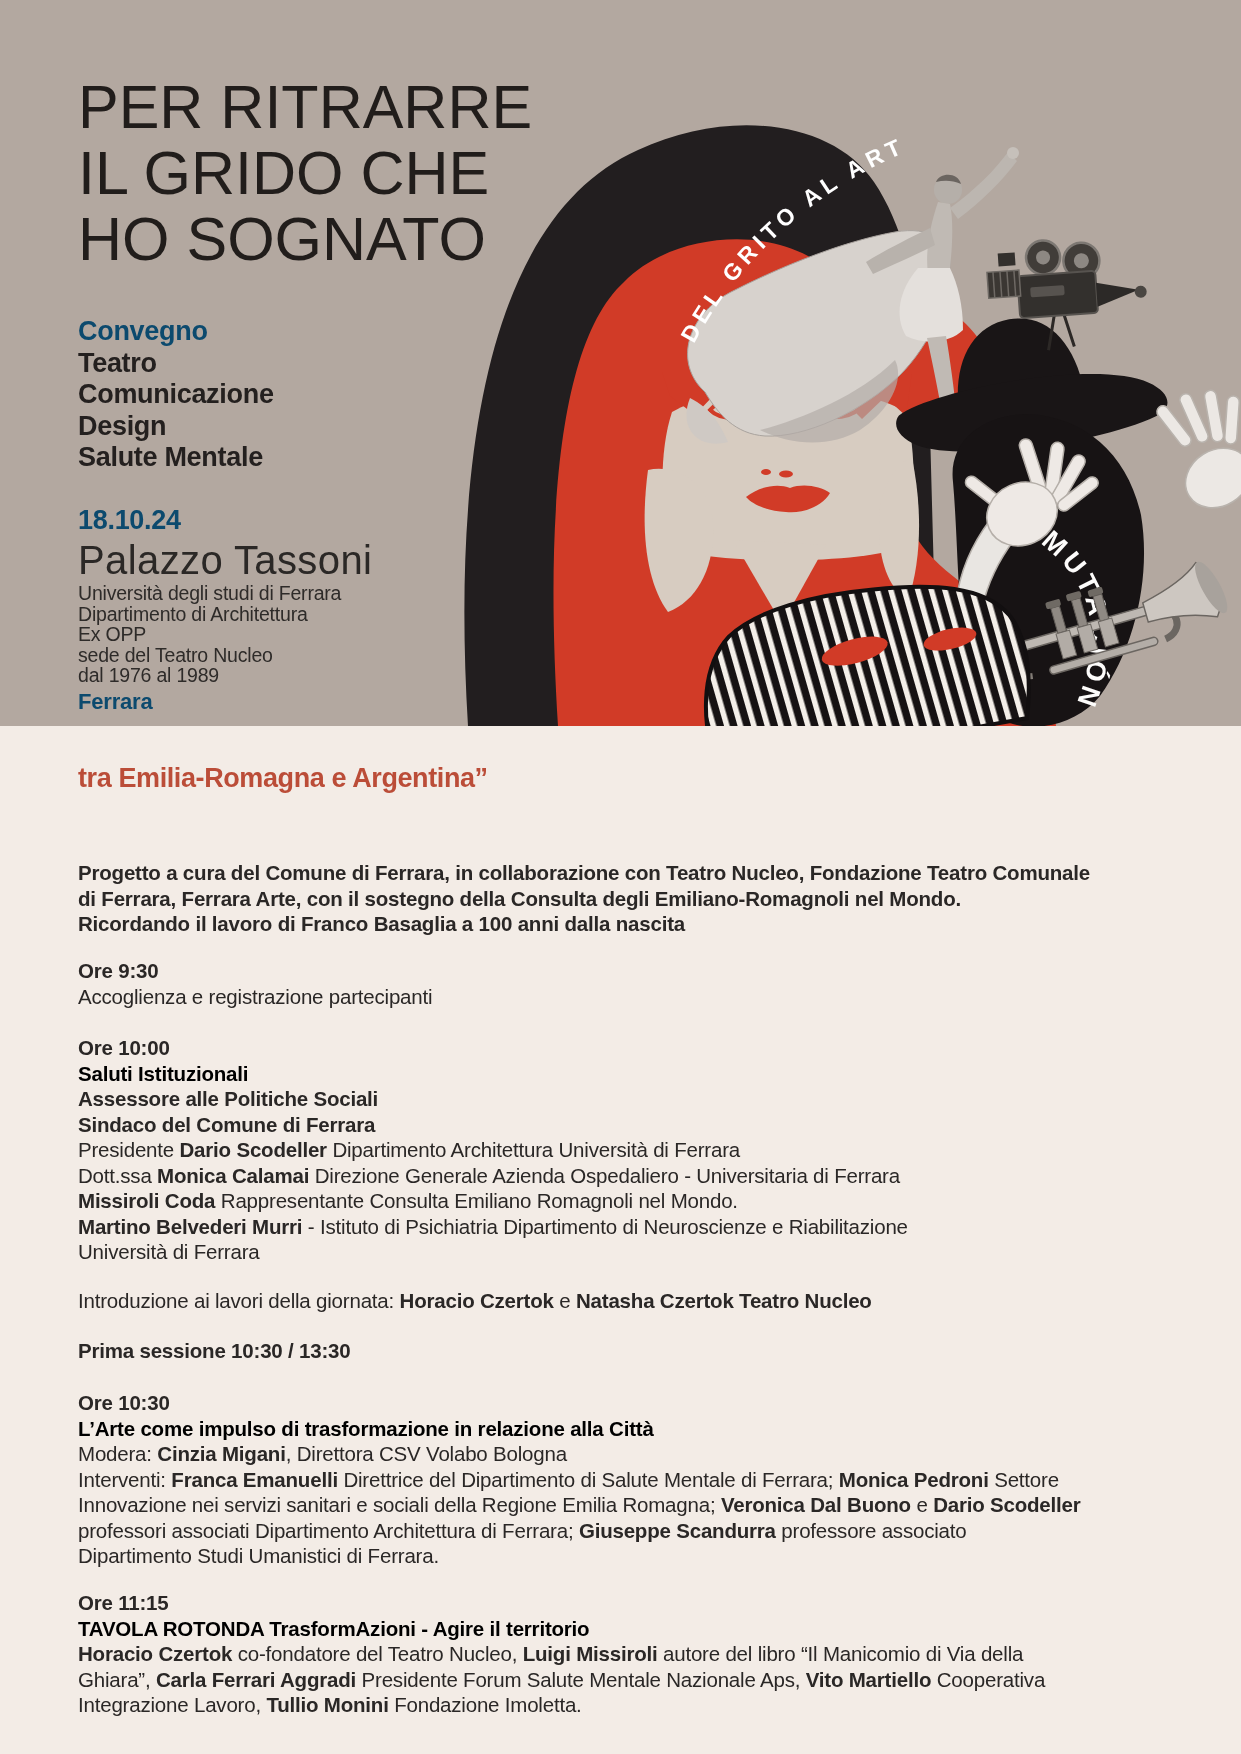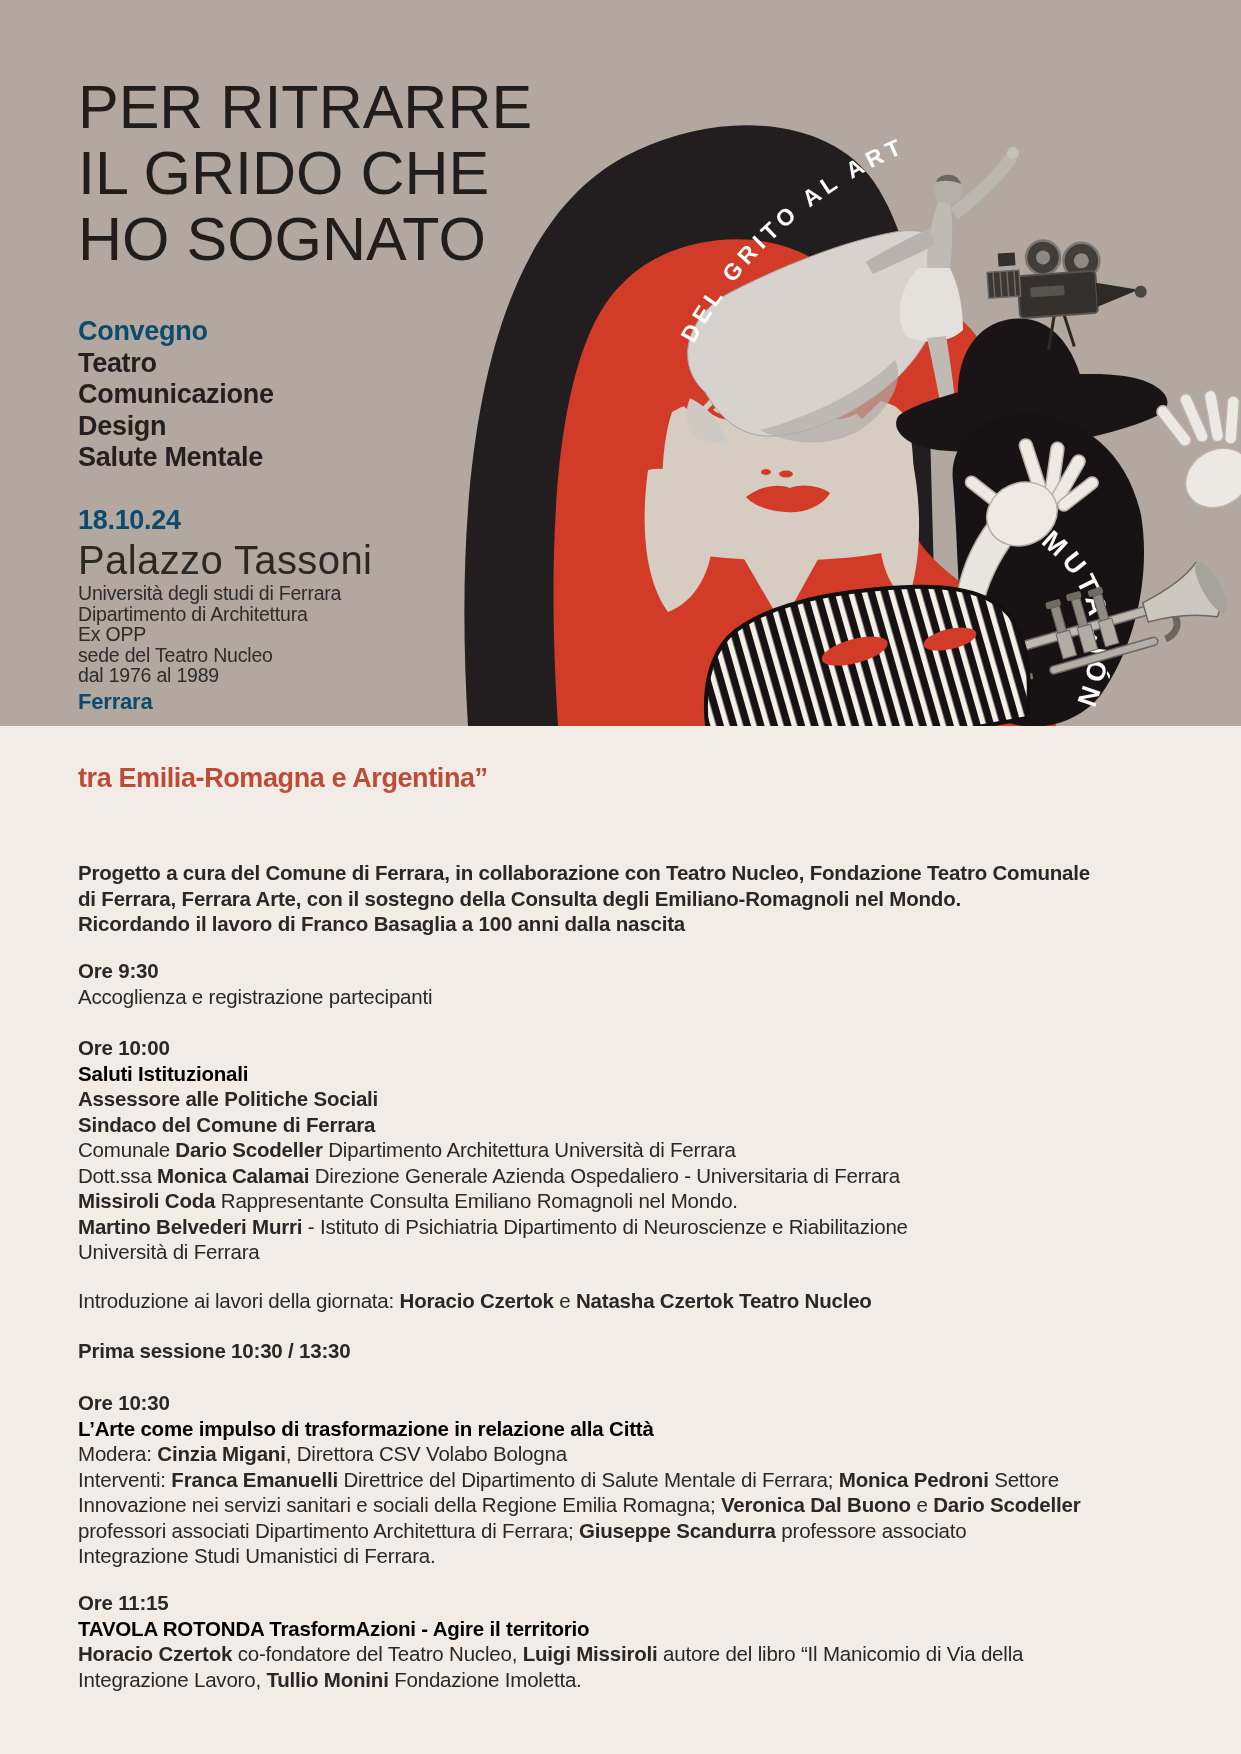--- a/index.html
+++ b/index.html
@@ -222,7 +222,7 @@
     <div class="pline"><span class="b r">Saluti Istituzionali</span></div>
     <div class="pline"><span class="b">Assessore alle Politiche Sociali</span></div>
     <div class="pline"><span class="b">Sindaco del Comune di Ferrara</span></div>
-    <div class="pline"><span>Comunale </span><span class="b">Dario Scodeller</span><span> Dipartimento Architettura Università di Ferrara</span></div>
+    <div class="pline"><span>Presidente </span><span class="b">Dario Scodeller</span><span> Dipartimento Architettura Università di Ferrara</span></div>
     <div class="pline"><span>Dott.ssa </span><span class="b">Monica Calamai</span><span> Direzione Generale Azienda Ospedaliero - Universitaria di Ferrara</span></div>
     <div class="pline"><span class="b">Missiroli Coda</span><span> Rappresentante Consulta Emiliano Romagnoli nel Mondo.</span></div>
     <div class="pline"><span class="b">Martino Belvederi Murri</span><span> - Istituto di Psichiatria Dipartimento di Neuroscienze e Riabilitazione</span></div>

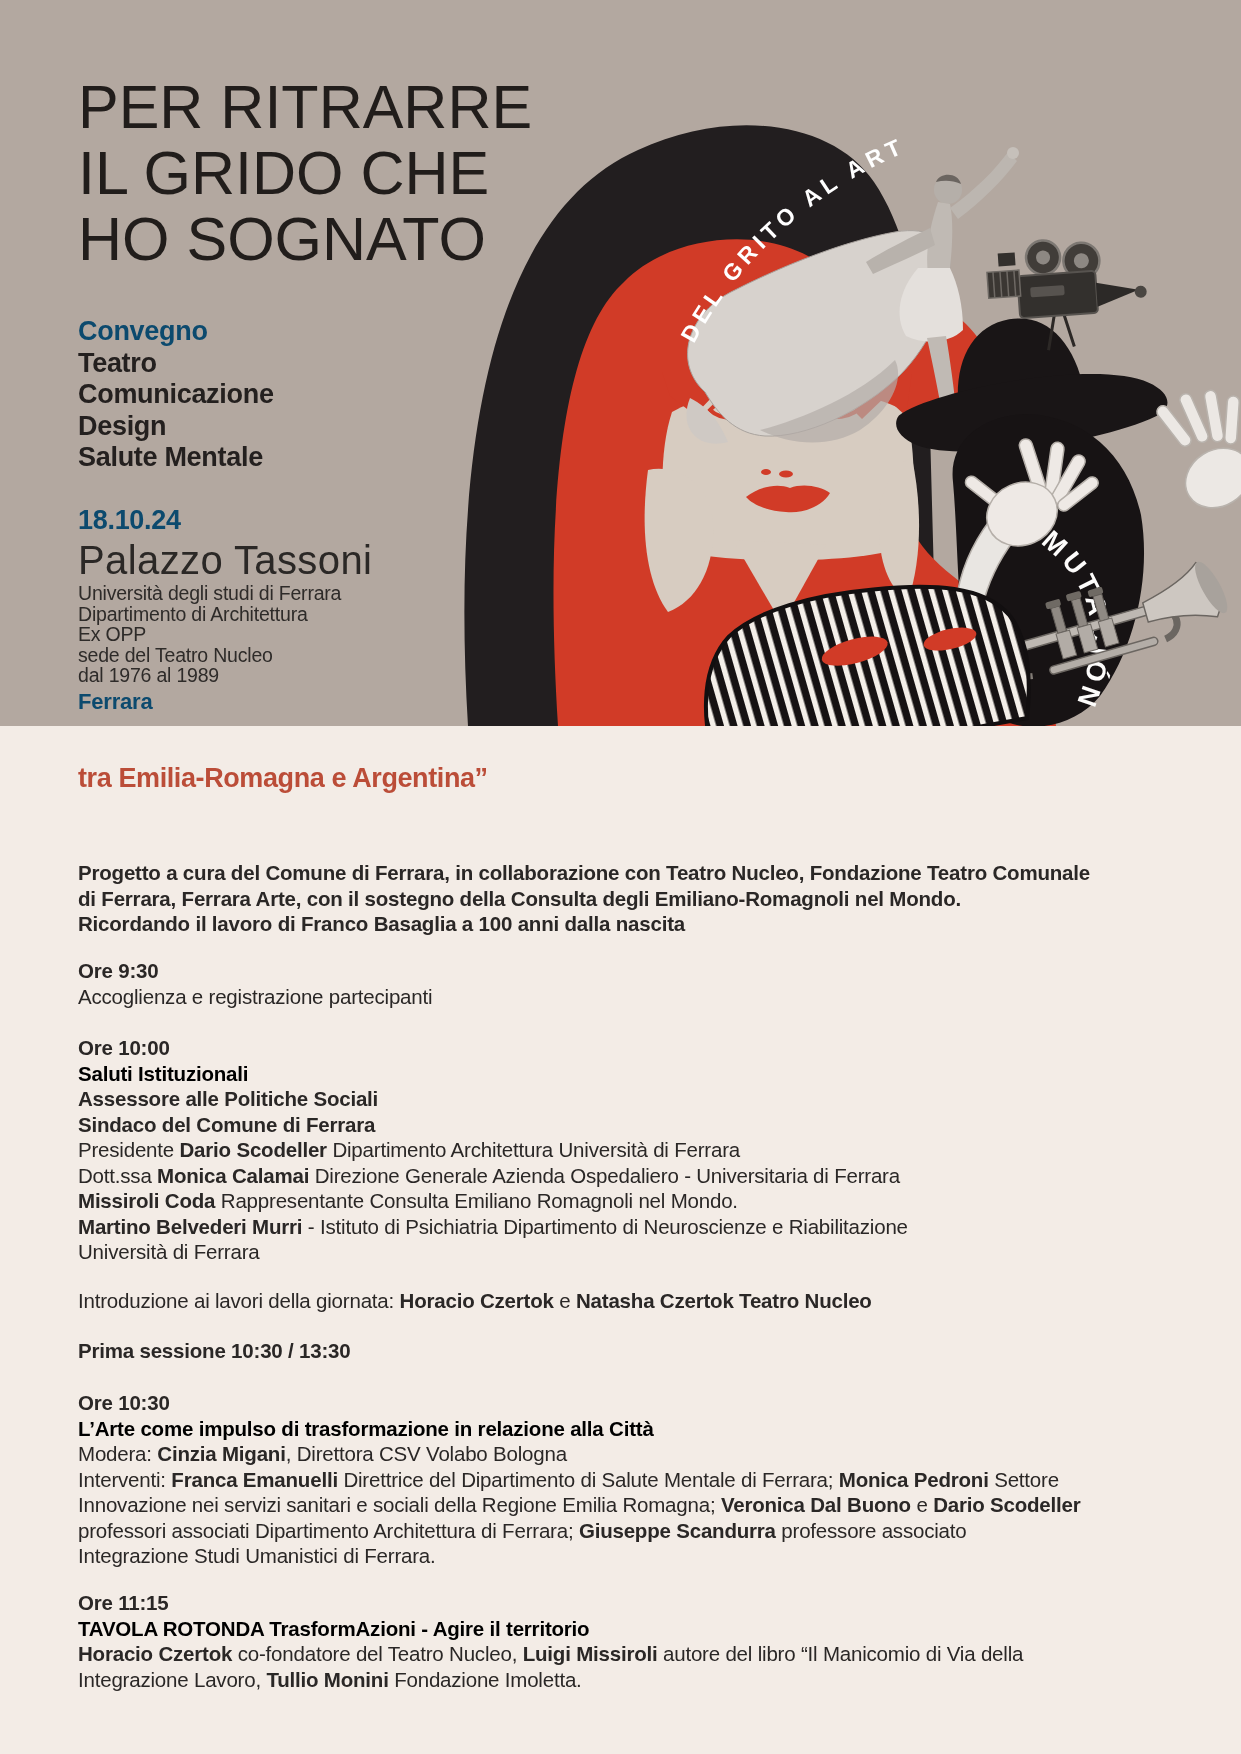--- a/index.html
+++ b/index.html
@@ -241,7 +241,7 @@
     <div class="pline"><span>Interventi: </span><span class="b">Franca Emanuelli</span><span> Direttrice del Dipartimento di Salute Mentale di Ferrara; </span><span class="b">Monica Pedroni</span><span>  Settore</span></div>
     <div class="pline"><span>Innovazione nei servizi sanitari e sociali della Regione Emilia Romagna; </span><span class="b">Veronica Dal Buono</span><span> e </span><span class="b">Dario Scodeller</span></div>
     <div class="pline"><span>professori associati Dipartimento Architettura di Ferrara; </span><span class="b">Giuseppe Scandurra</span><span> professore associato</span></div>
-    <div class="pline"><span>Integrazione Studi Umanistici di Ferrara.</span></div>
+    <div class="pline"><span>Dipartimento Studi Umanistici di Ferrara.</span></div>
   </div>
 <div class="block pos-b6">
     <div class="pline"><span class="b">Ore 11:15</span></div>

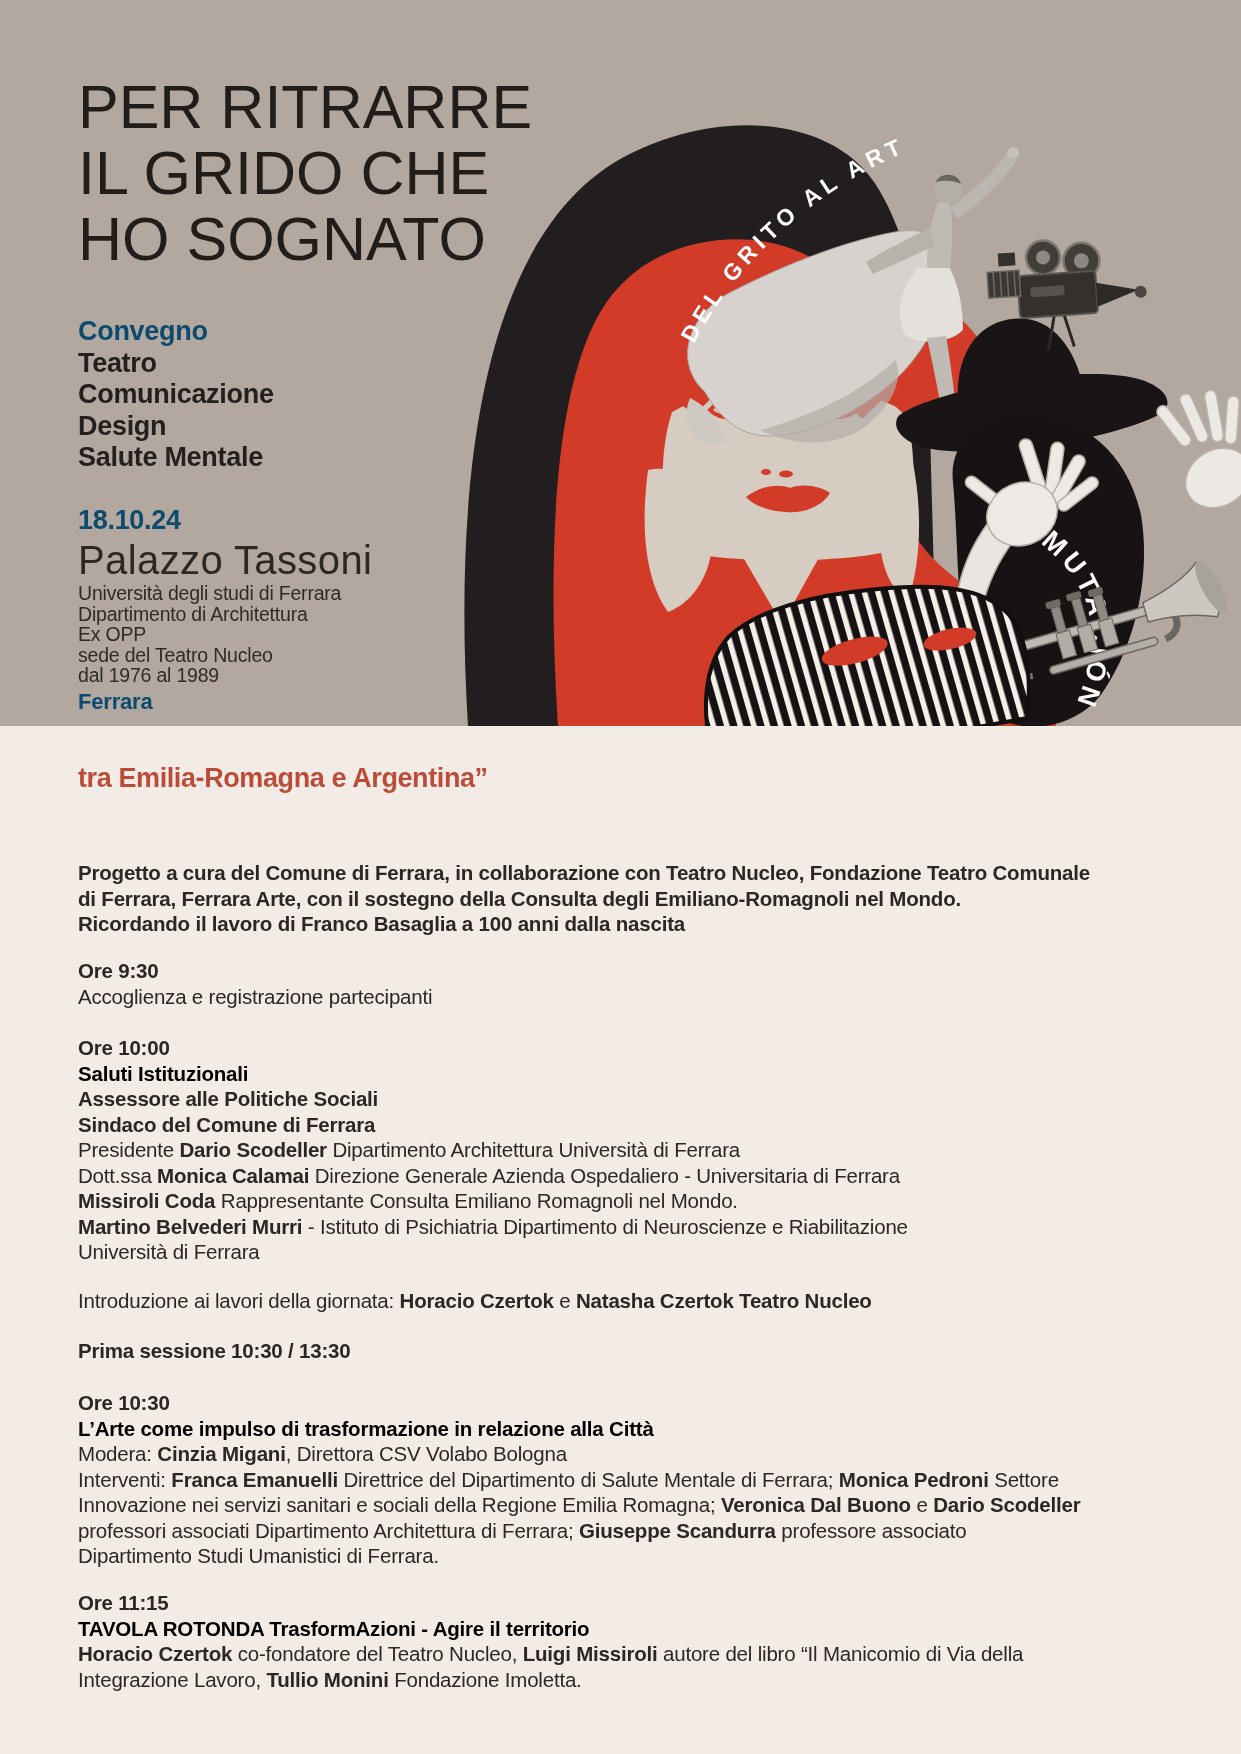--- a/index.html
+++ b/index.html
@@ -247,6 +247,7 @@
     <div class="pline"><span class="b">Ore 11:15</span></div>
     <div class="pline"><span class="b r">TAVOLA ROTONDA TrasformAzioni - Agire il territorio</span></div>
     <div class="pline"><span class="b">Horacio Czertok</span><span> co-fondatore del Teatro Nucleo, </span><span class="b">Luigi Missiroli</span><span> autore del libro “Il Manicomio di Via della</span></div>
+    <div class="pline"><span>Ghiara”, </span><span class="b">Carla Ferrari Aggradi</span><span> Presidente Forum Salute Mentale Nazionale Aps, </span><span class="b">Vito Martiello</span><span> Cooperativa</span></div>
     <div class="pline"><span>Integrazione Lavoro, </span><span class="b">Tullio Monini</span><span> Fondazione Imoletta.</span></div>
   </div>
 

